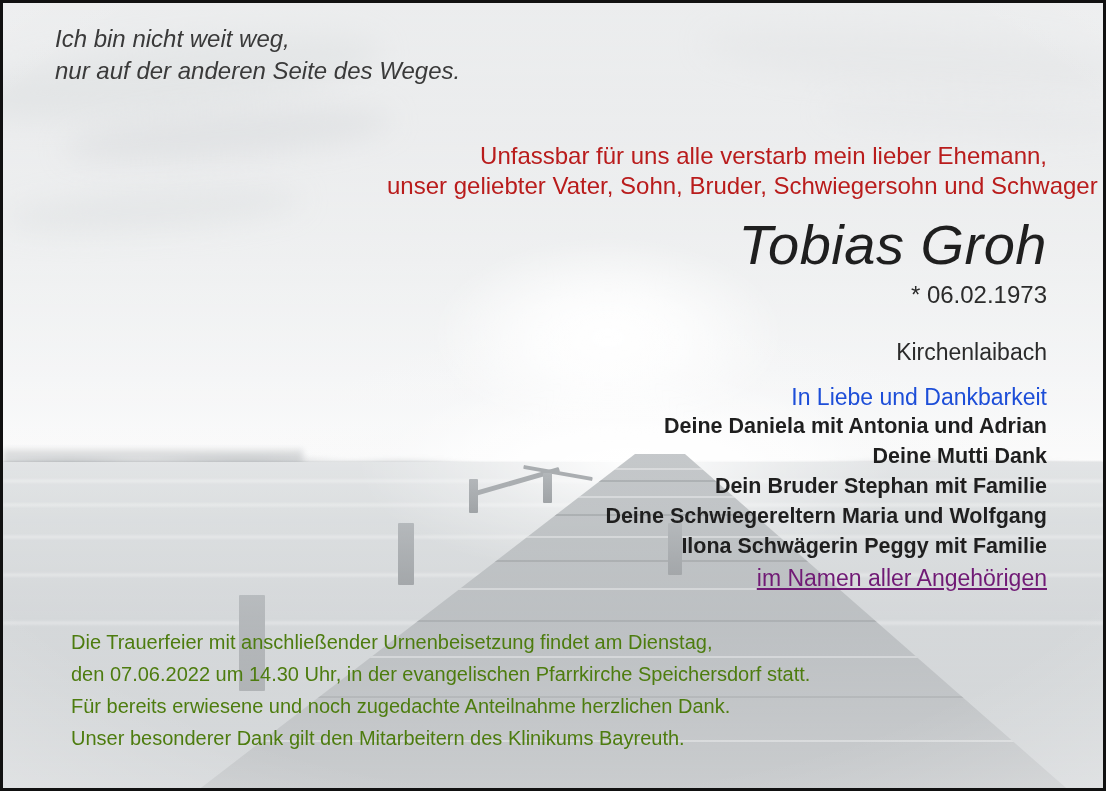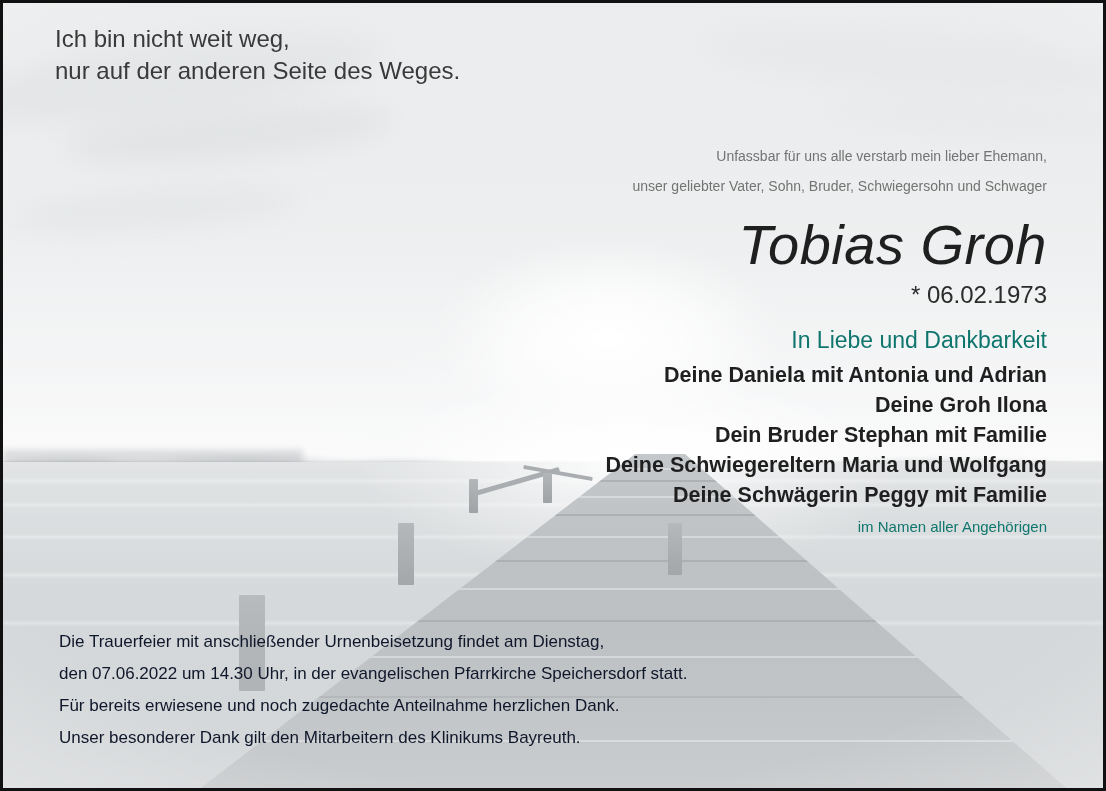--- a/index.html
+++ b/index.html
@@ -161,6 +161,7 @@
     font-size: 24px;
     line-height: 32px;
     color: #3a3a3a;
+    font-style: italic;
   }
   .motto div { white-space: nowrap; }
 

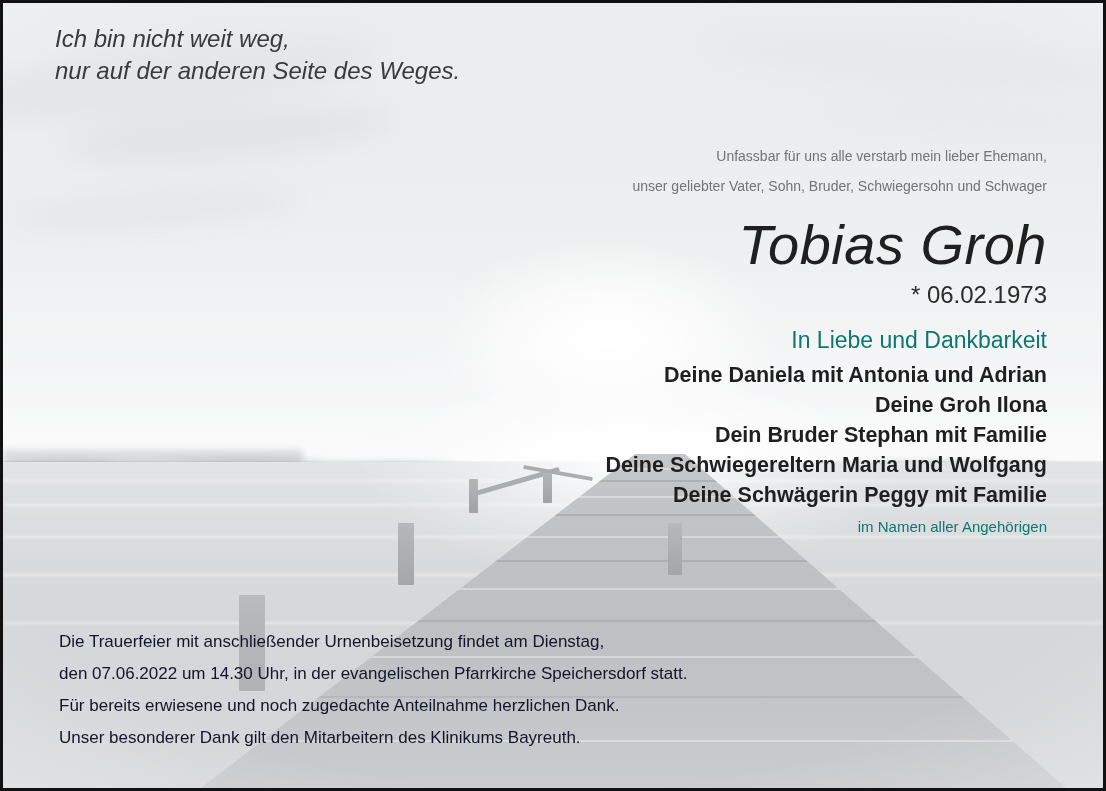--- a/index.html
+++ b/index.html
@@ -173,9 +173,9 @@
     width: 660px;
   }
   .intro {
-    font-size: 14px;
+    font-size: 24px;
     line-height: 30px;
-    color: #737373;
+    color: #b91c1c;
   }
   .intro div { white-space: nowrap; }
 

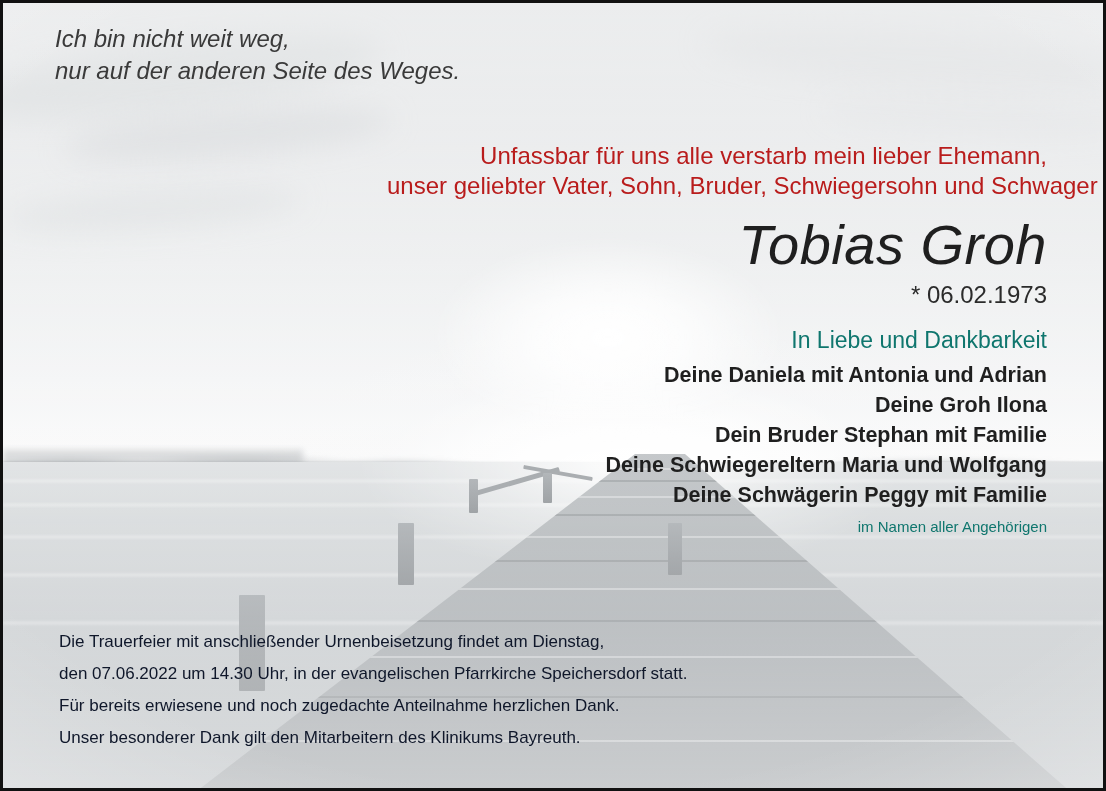--- a/index.html
+++ b/index.html
@@ -301,6 +301,7 @@
         <span>* 06.02.1973</span>
       </div>
 
+      <div class="place">Kirchenlaibach</div>
 
       <div class="dedication">In Liebe und Dankbarkeit</div>
 

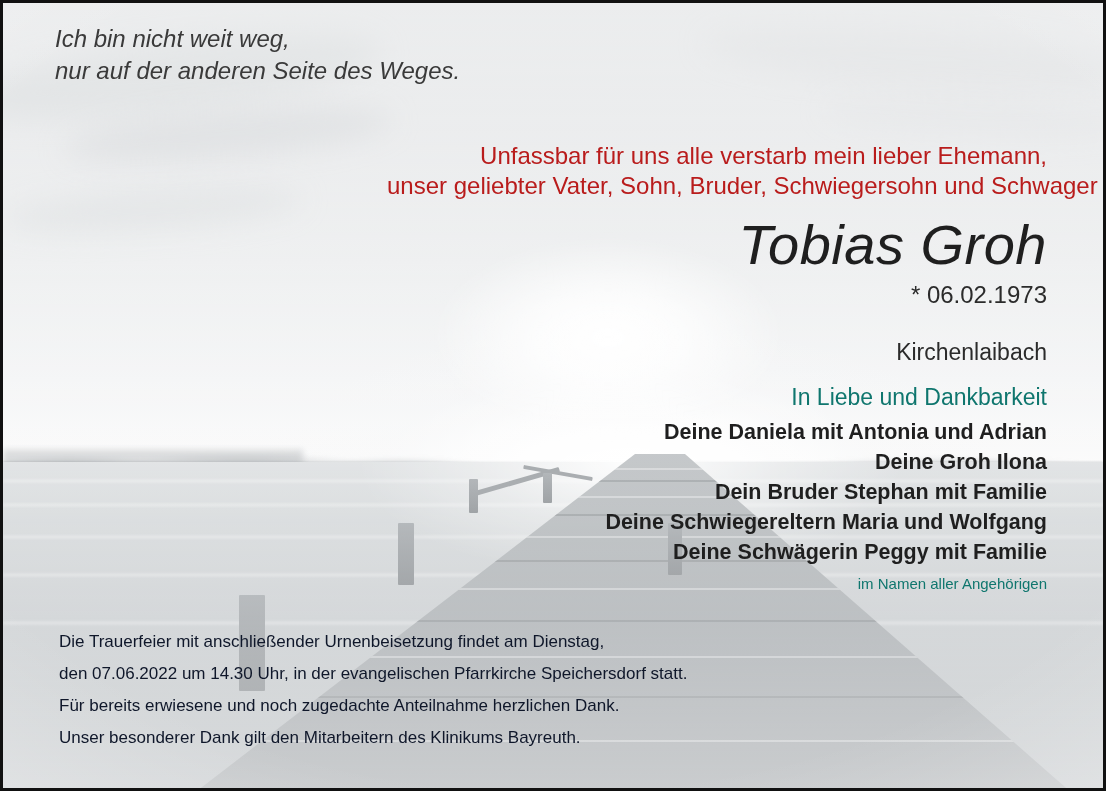--- a/index.html
+++ b/index.html
@@ -204,7 +204,7 @@
   .dedication {
     margin-top: 18px;
     font-size: 23px;
-    color: #0f766e;
+    color: #1d4ed8;
   }
   .family {
     margin-top: 6px;

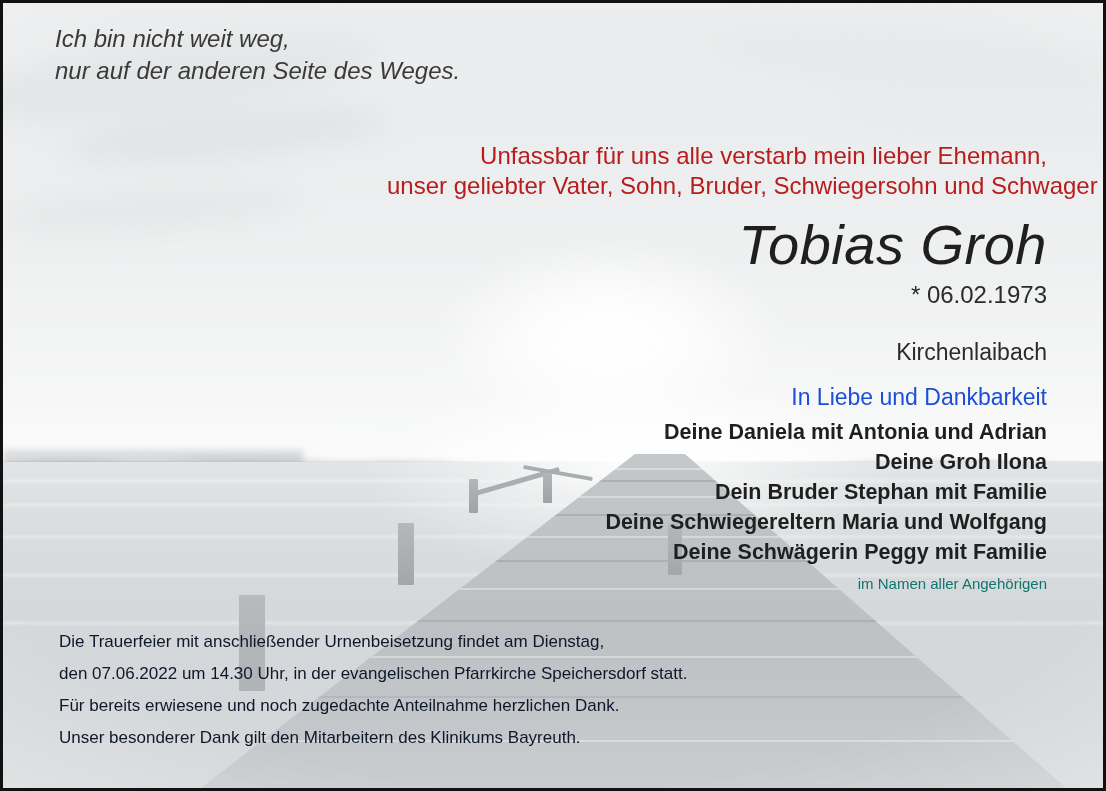--- a/index.html
+++ b/index.html
@@ -207,7 +207,6 @@
     color: #1d4ed8;
   }
   .family {
-    margin-top: 6px;
     font-size: 21.5px;
     font-weight: bold;
     line-height: 30px;

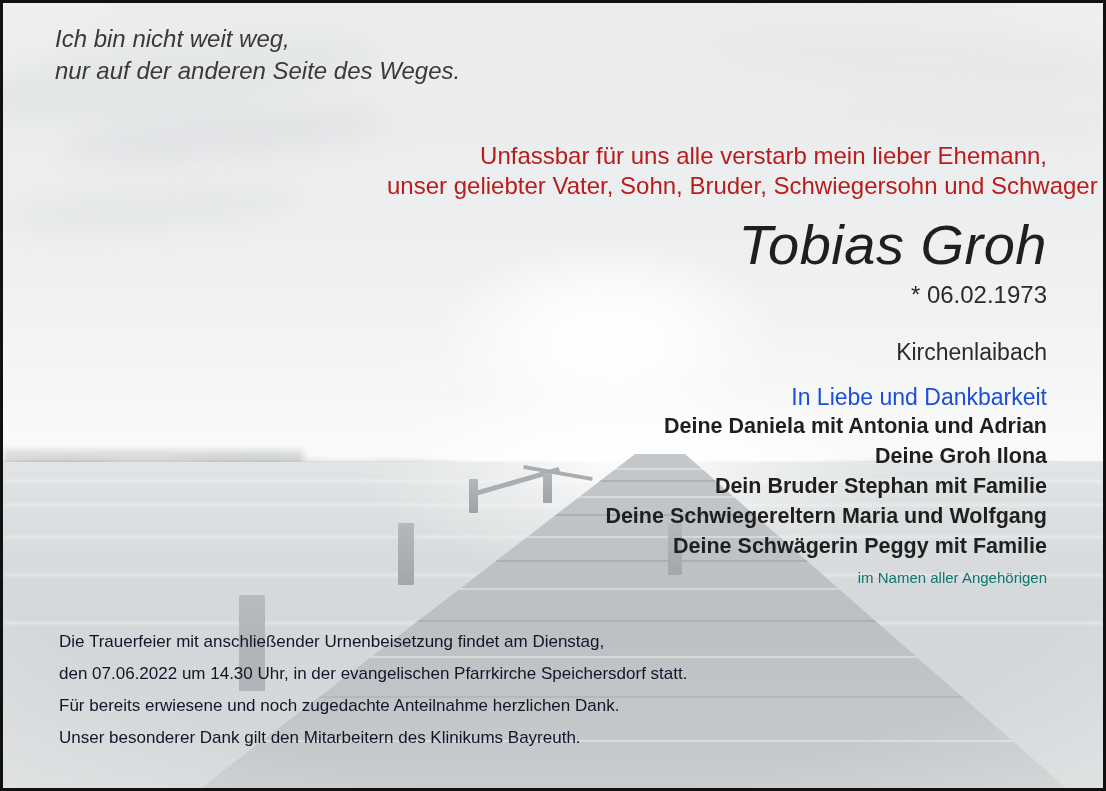--- a/index.html
+++ b/index.html
@@ -306,7 +306,7 @@
 
       <div class="family">
         <div>Deine Daniela mit Antonia und Adrian</div>
-        <div>Deine Groh Ilona</div>
+        <div>Deine Mutti Dank</div>
         <div>Dein Bruder Stephan mit Familie</div>
         <div>Deine Schwiegereltern Maria und Wolfgang</div>
         <div>Deine Schwägerin Peggy mit Familie</div>

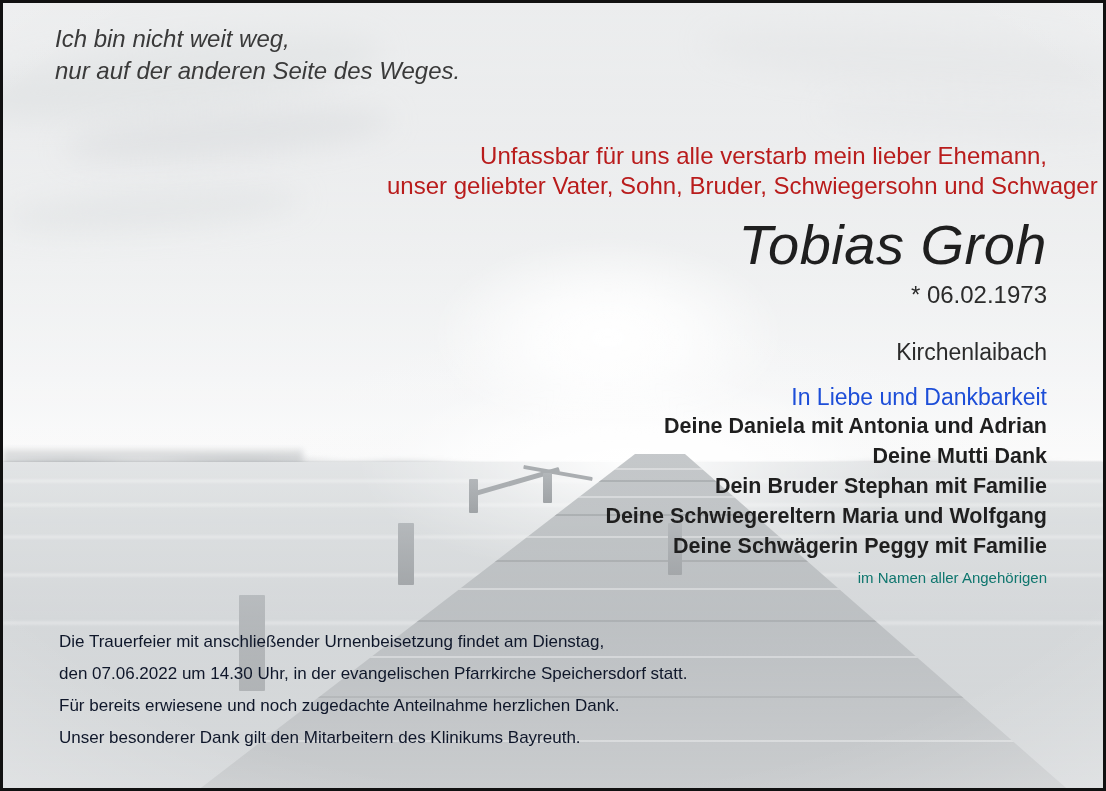--- a/index.html
+++ b/index.html
@@ -309,7 +309,7 @@
         <div>Deine Mutti Dank</div>
         <div>Dein Bruder Stephan mit Familie</div>
         <div>Deine Schwiegereltern Maria und Wolfgang</div>
-        <div>Deine Schwägerin Peggy mit Familie</div>
+        <div>Ilona Schwägerin Peggy mit Familie</div>
         <div class="onbehalf">im Namen aller Angehörigen</div>
       </div>
     </div>

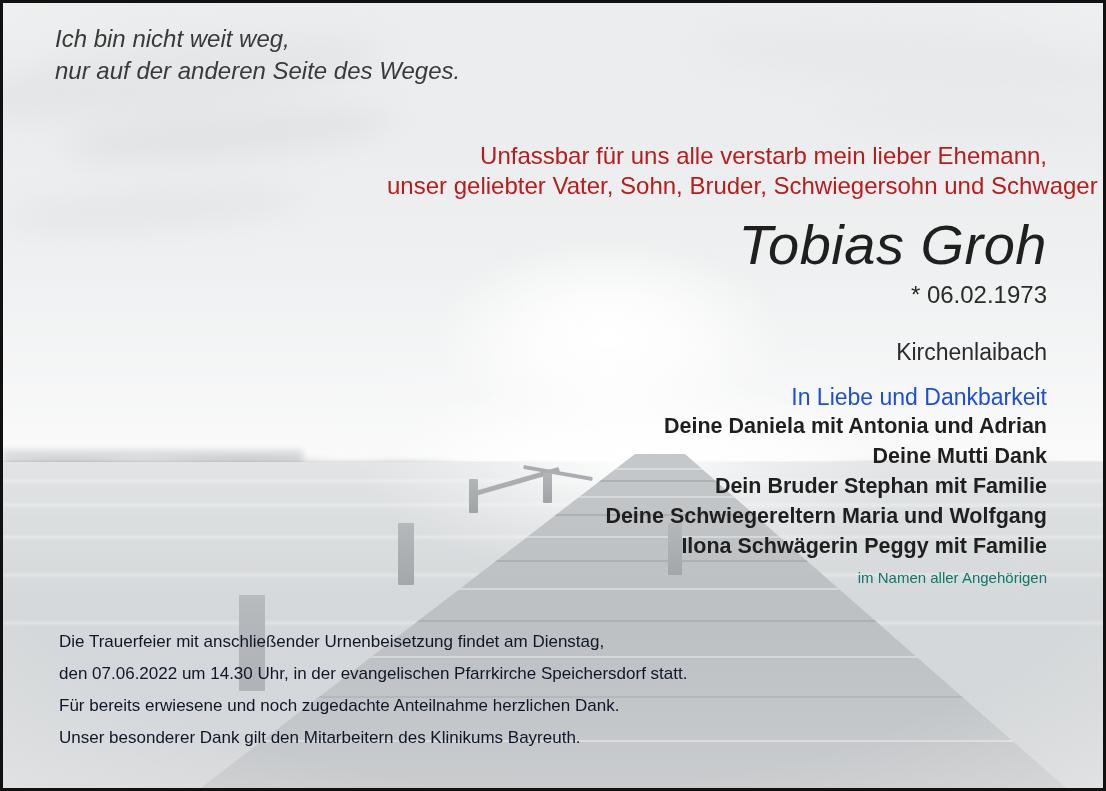--- a/index.html
+++ b/index.html
@@ -215,9 +215,10 @@
   .family div { white-space: nowrap; }
   .onbehalf {
     margin-top: 2px;
-    font-size: 15px;
+    font-size: 23px;
     font-weight: normal;
-    color: #0f766e;
+    color: #701a75;
+    text-decoration: underline;
   }
 
   .footer {

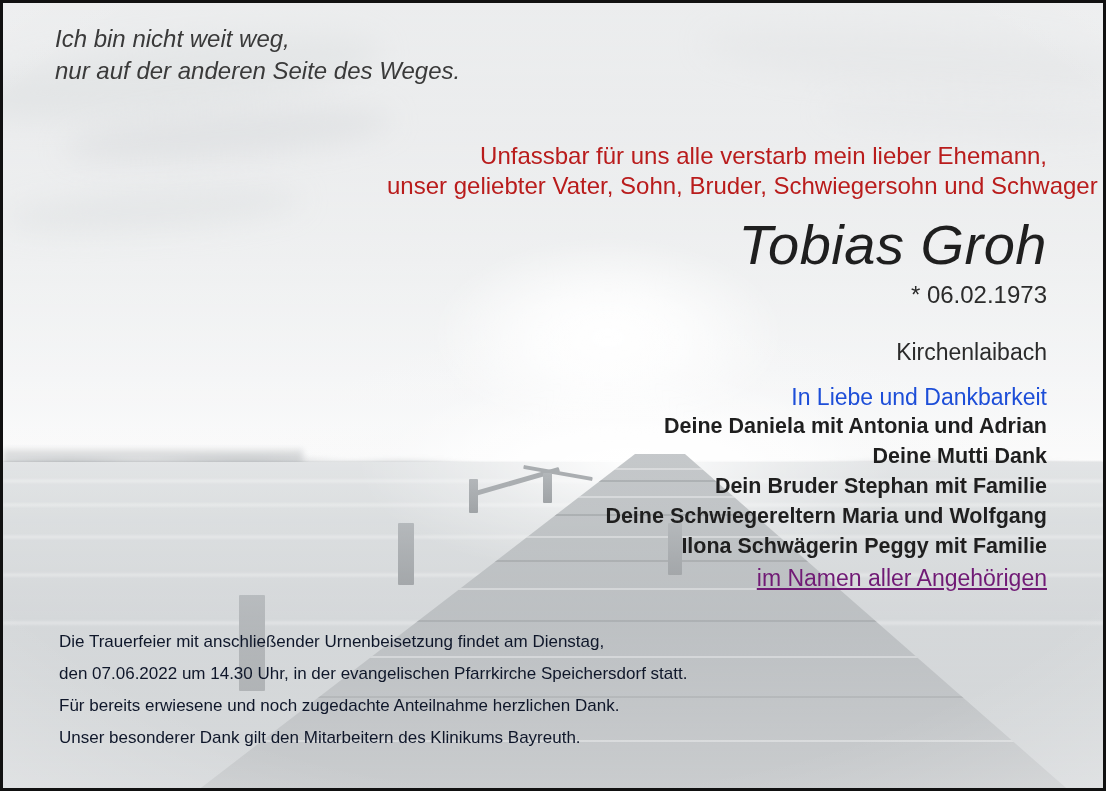--- a/index.html
+++ b/index.html
@@ -223,11 +223,11 @@
 
   .footer {
     position: absolute;
-    left: 56px;
+    left: 68px;
     bottom: 34px;
-    font-size: 17px;
+    font-size: 20px;
     line-height: 32px;
-    color: #0f172a;
+    color: #4d7c0f;
   }
   .footer div { white-space: nowrap; }
 </style>

